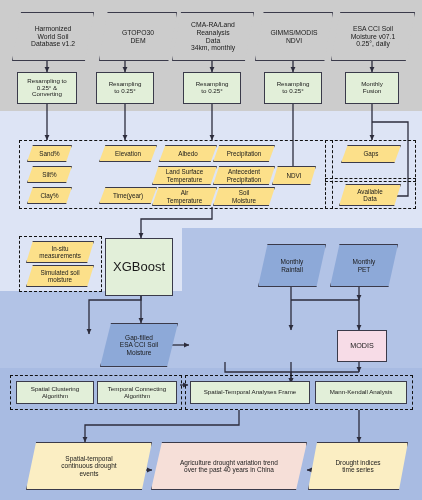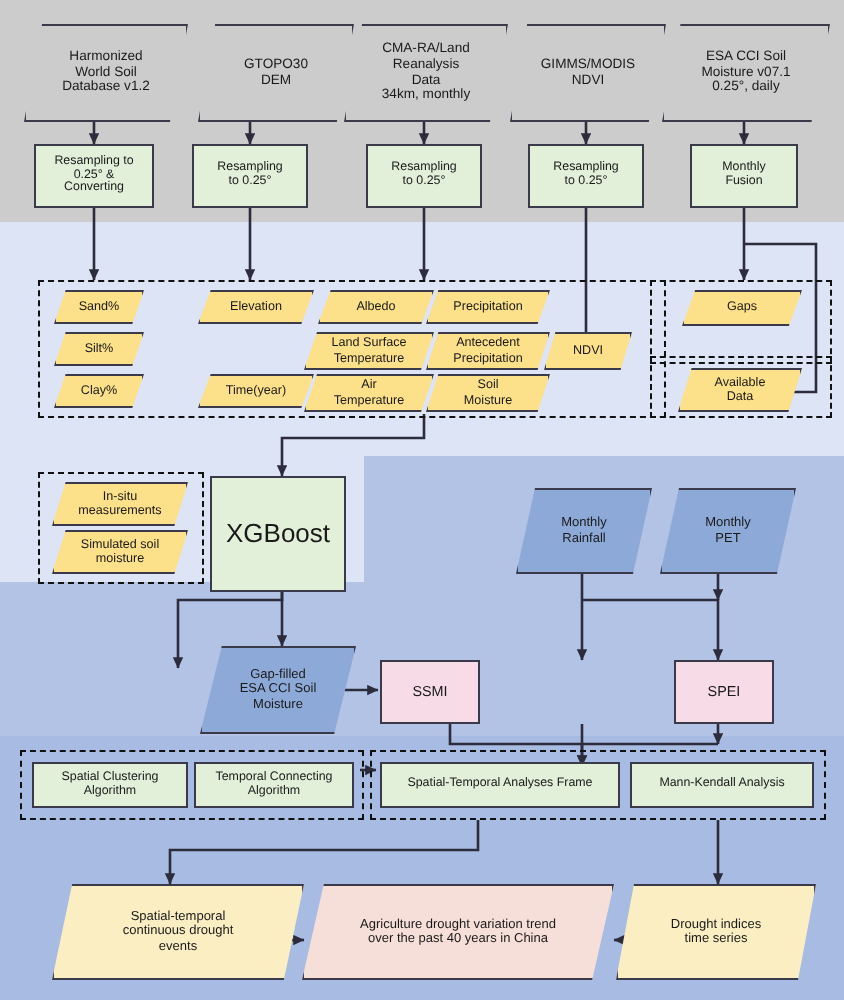--- a/index.html
+++ b/index.html
@@ -241,8 +241,6 @@
 PET</div>
   </div>
 
-  <div class="node rect" style="left:190px;top:330px;width:50px;height:32px;background:#f7dce7;
-              font-size:7.2px;">SSMI</div>
   <div class="node rect" style="left:337px;top:330px;width:50px;height:32px;background:#f7dce7;
               font-size:7.2px;">SPEI</div>
 

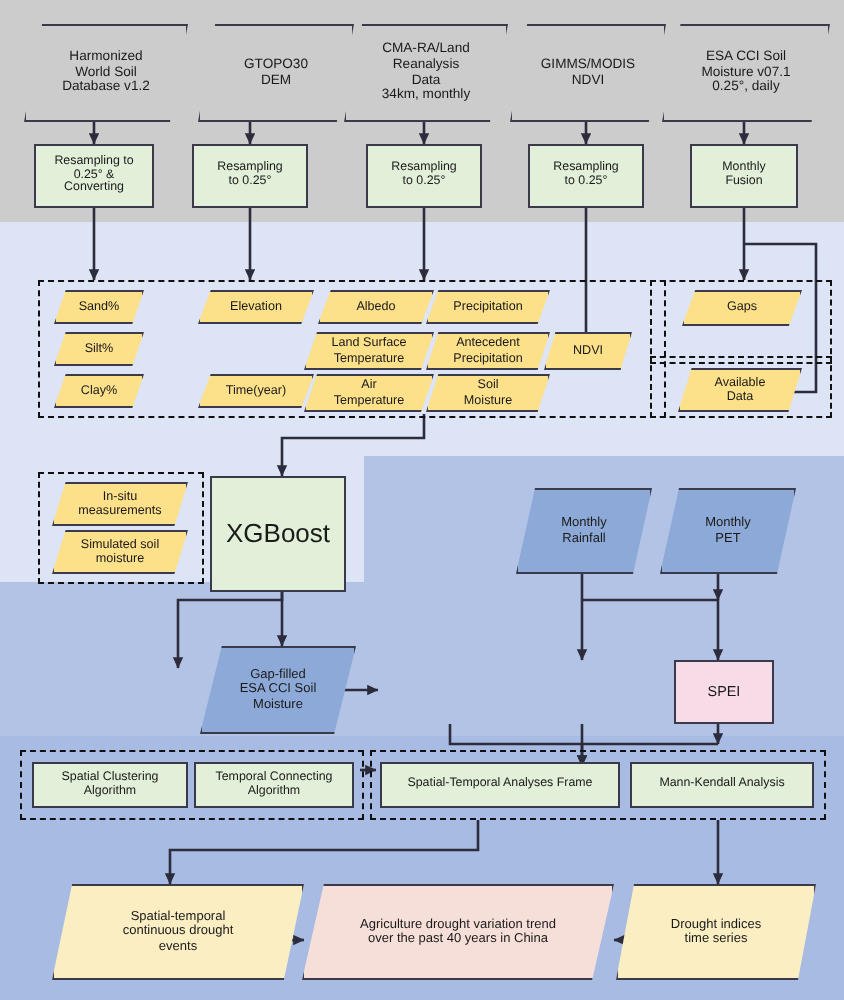--- a/index.html
+++ b/index.html
@@ -242,7 +242,7 @@
   </div>
 
   <div class="node rect" style="left:337px;top:330px;width:50px;height:32px;background:#f7dce7;
-              font-size:7.2px;">SPEI</div>
+              font-size:7.2px;">MODIS</div>
 
   <div class="dash" style="left:10px;top:375px;width:172px;height:35px;"></div>
   <div class="dash" style="left:185px;top:375px;width:228px;height:35px;"></div>

